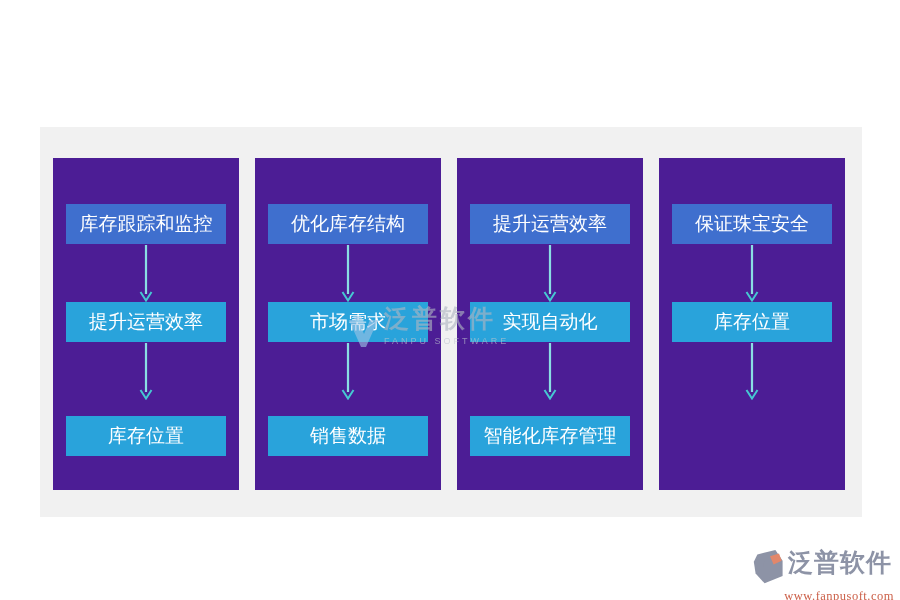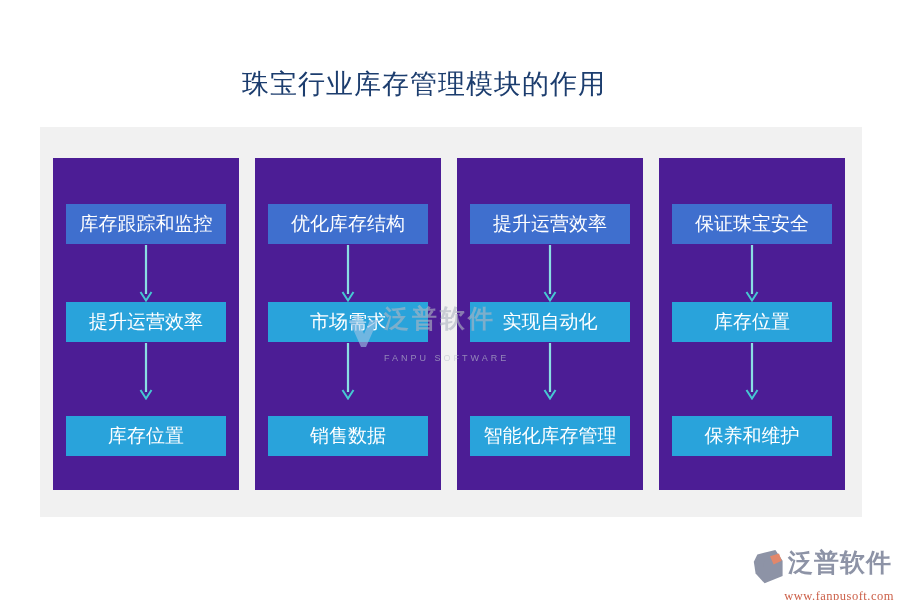--- a/index.html
+++ b/index.html
@@ -51,7 +51,6 @@
 
 <div class="page">
 
-  <div class="title">珠宝行业库存管理模块的作用</div>
 
   <div class="board">
 

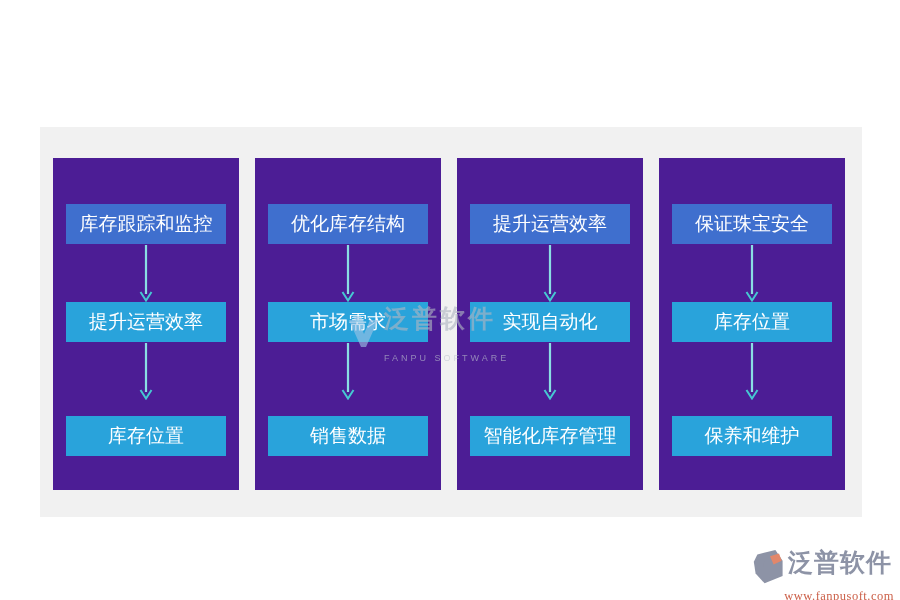--- a/index.html
+++ b/index.html
@@ -36,7 +36,7 @@
   .wm-texts { margin-left:2px; }
   .wm-cn { font-size:25px; color:#AFB6C2; letter-spacing:3px; font-weight:bold;
     font-family:"Liberation Serif","DejaVu Serif",serif; }
-  .wm-en { font-size:9px; color:#BFC5CF; letter-spacing:3px; margin-top:18px;
+  .wm-en { font-size:9px; color:#BFC5CF; letter-spacing:3px; margin-top:1px;
     font-family:"Liberation Sans","DejaVu Sans",sans-serif; }
 
   .footer { position:absolute; left:752px; top:549px; width:142px; }

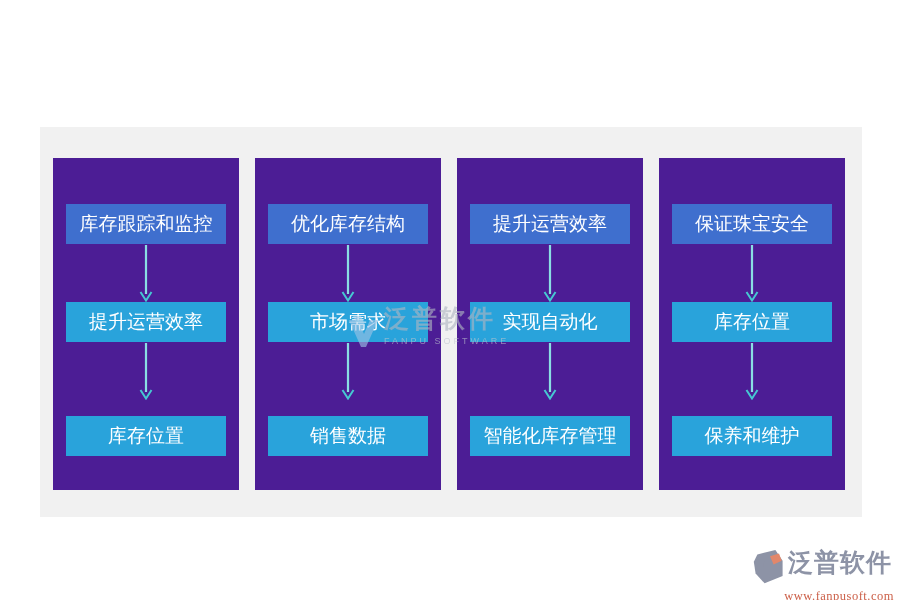--- a/index.html
+++ b/index.html
@@ -123,7 +123,6 @@
             <polyline points="3.5,47 9,55.5 14.5,47" fill="none" stroke="#46C8D2" stroke-width="2"></polyline>
           </svg>
       </div>
-      <div class="box secondary row-2">保养和维护</div>
     </div>
 
   </div>

